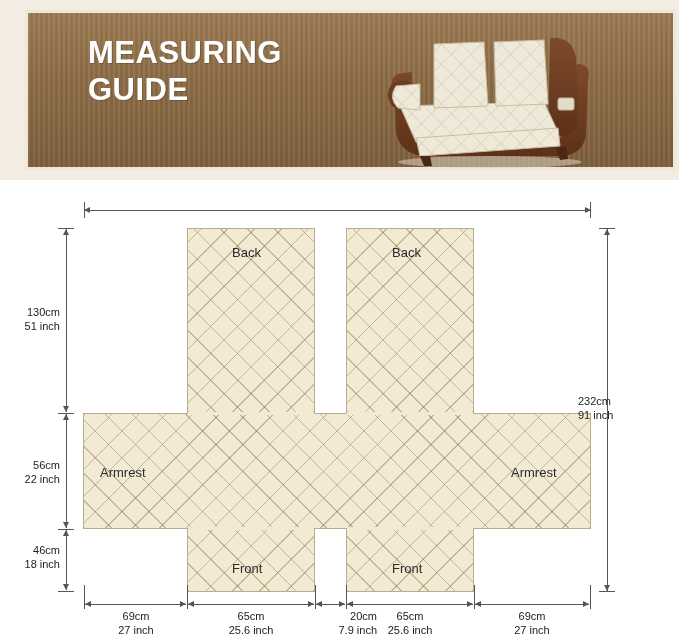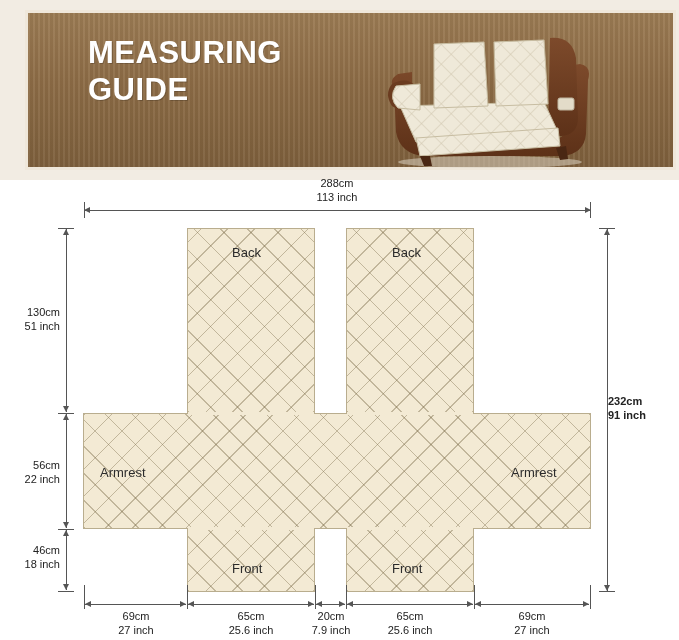--- a/index.html
+++ b/index.html
@@ -235,8 +235,6 @@
   <div class="arrow arrow-r" style="left:585px; top:27px;"></div>
   <div class="tick-v" style="left:84px; top:22px; height:16px;"></div>
   <div class="tick-v" style="left:590px; top:22px; height:16px;"></div>
-  <div class="dim-text" style="left:287px; top:-3px; width:100px;">288cm
-113 inch</div>
 
   <div class="dim-line-v" style="left:607px; top:49px; width:1px; height:362px;"></div>
   <div class="arrow arrow-u" style="left:604px; top:49px;"></div>

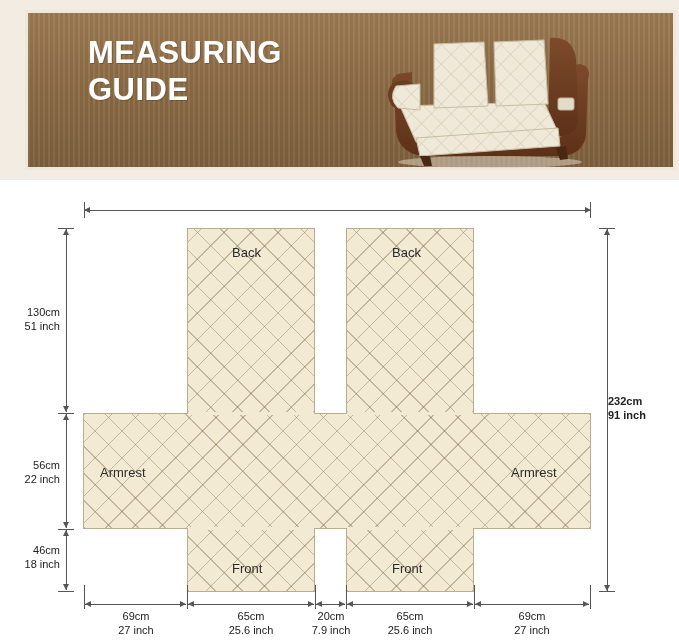--- a/index.html
+++ b/index.html
@@ -241,7 +241,7 @@
   <div class="arrow arrow-d" style="left:604px; top:405px;"></div>
   <div class="tick-h" style="left:599px; top:48px; width:16px;"></div>
   <div class="tick-h" style="left:599px; top:411px; width:16px;"></div>
-  <div class="dim-text right" style="left:608px; top:215px; width:62px;font-weight:bold;">232cm
+  <div class="dim-text right" style="left:578px; top:215px; width:62px;">232cm
 91 inch</div>
 
   <div class="tick-h" style="left:58px; top:48px; width:16px;"></div>

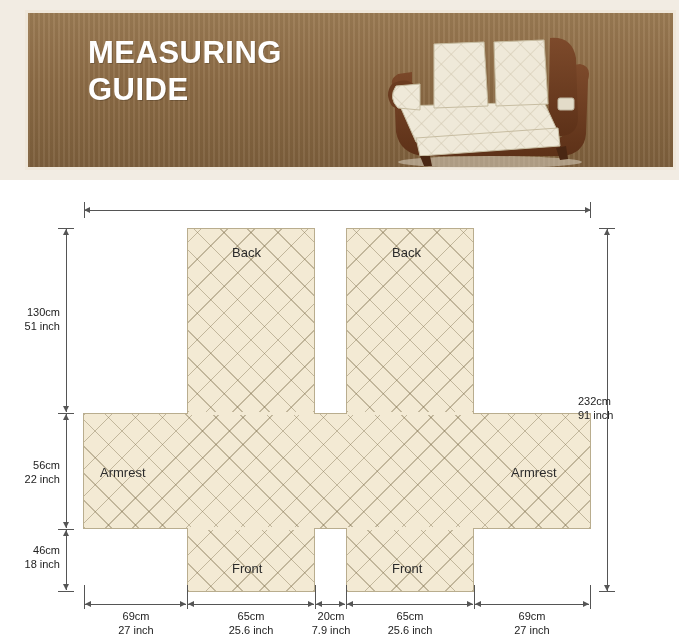--- a/index.html
+++ b/index.html
@@ -289,7 +289,7 @@
   <div class="dim-line-h" style="left:316px; top:424px; width:29px;"></div>
   <div class="arrow arrow-l" style="left:316px; top:421px;"></div>
   <div class="arrow arrow-r" style="left:339px; top:421px;"></div>
-  <div class="dim-text" style="left:285px; top:430px; width:92px;">20cm
+  <div class="dim-text" style="left:285px; top:430px; width:92px;text-align:right;">20cm
 7.9 inch</div>
 
   <div class="dim-line-h" style="left:347px; top:424px; width:126px;"></div>

